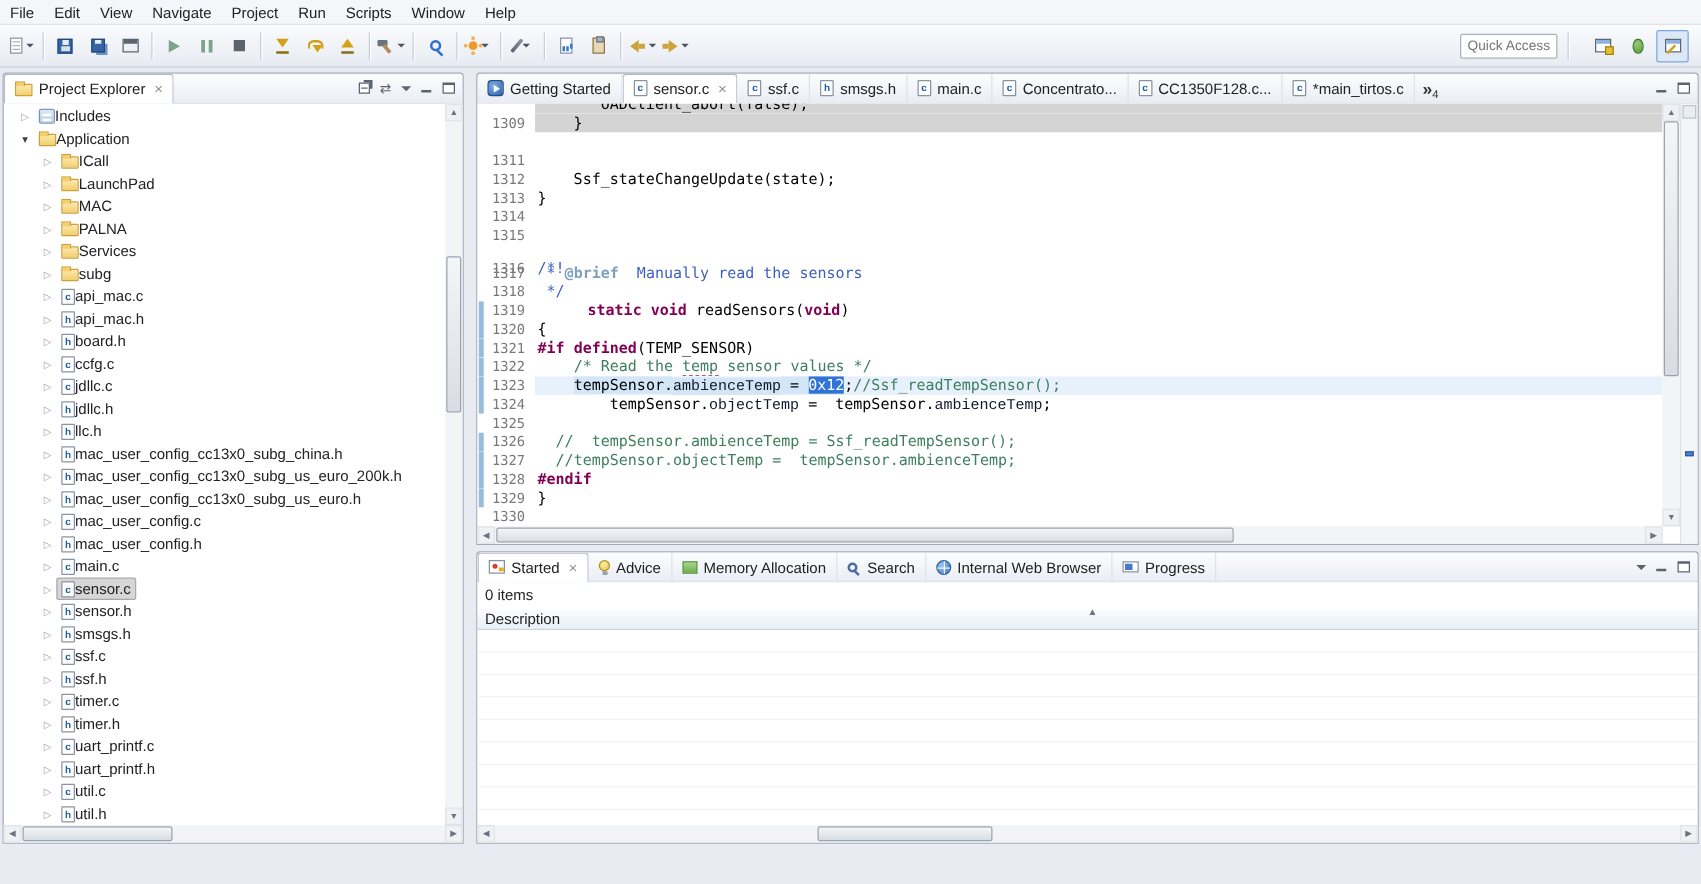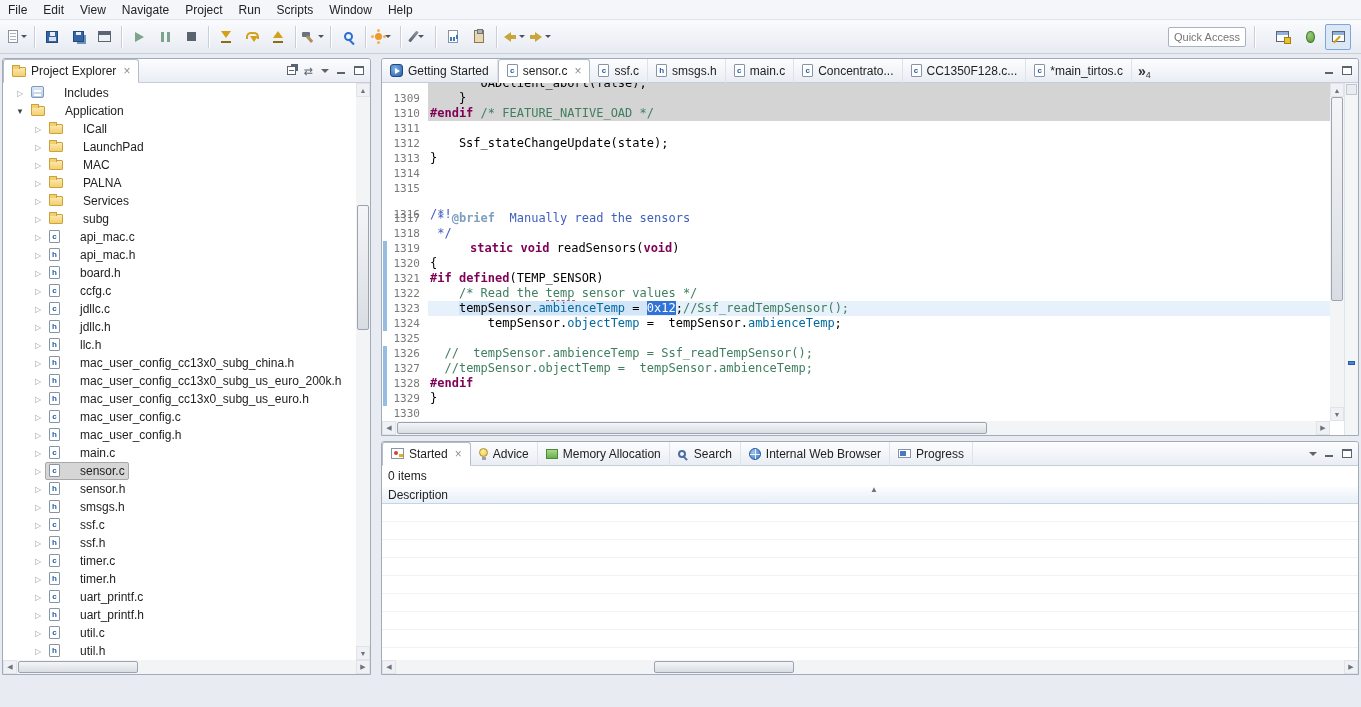--- a/index.html
+++ b/index.html
@@ -87,7 +87,7 @@
   .trow { position:absolute; left:0; right:0; height:18px; display:flex; align-items:center; white-space:nowrap; }
   .tw { width:14px; text-align:center; font-size:8px; color:#9aa2ac; flex:none; }
   .tw.exp { color:#3a4048; font-size:9px; }
-  .tinner { display:inline-flex; gap:20px; padding:1px 3px; border:1px solid transparent; border-radius:2px; }
+  .tinner { display:inline-flex; align-items:center; gap:0; padding:1px 3px; border:1px solid transparent; border-radius:2px; }
   .tinner.selected { background:#d6d6d6; border-color:#a8a8a8; }
   .i-file { width:11px; height:13px; background:#fff; border:1px solid #8894a4; border-radius:1px; font:bold 8px "Liberation Sans",sans-serif; color:#1f5fa8; text-align:center; line-height:11px; flex:none; }
   .i-folder { width:14px; height:10px; background:linear-gradient(#fce8b0,#f3cf6e); border:1px solid #caa23c; border-radius:1px; margin-top:2px; flex:none; }

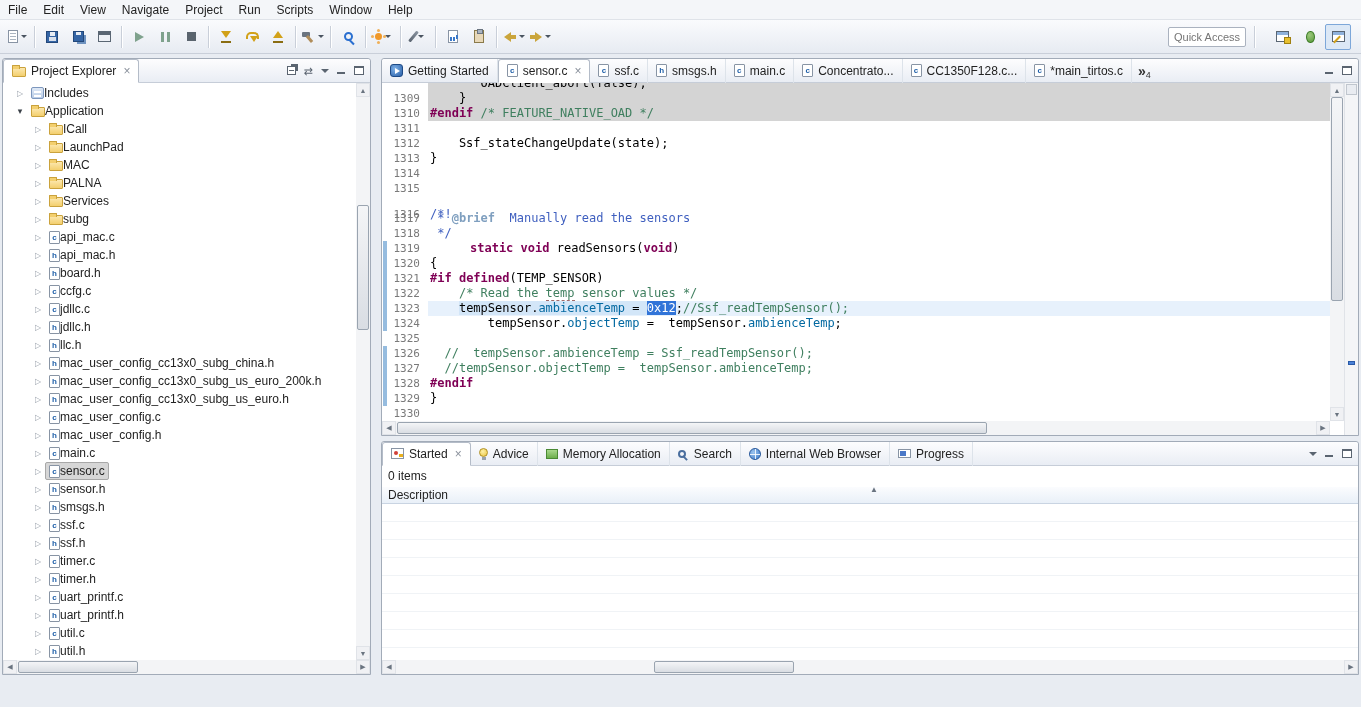--- a/index.html
+++ b/index.html
@@ -617,11 +617,6 @@
         <div class="ln">1309</div>
         <div class="ctext" style="top: 0px;"><span class="sg-p">    }</span></div>
       </div>
-      <div class="crow" style="top: 23px; height: 15px; overflow: hidden;">
-        <div class="bg gray"></div>
-        <div class="ln">1310</div>
-        <div class="ctext" style="top: 0px;"><span class="sg-k">#endif</span><span class="sg-p"> </span><span class="sg-c">/* FEATURE_NATIVE_OAD */</span></div>
-      </div>
       <div class="crow" style="top: 38px; height: 15px; overflow: hidden;">
         <div class="ln">1311</div>
         <div class="ctext" style="top: 0px;"></div>

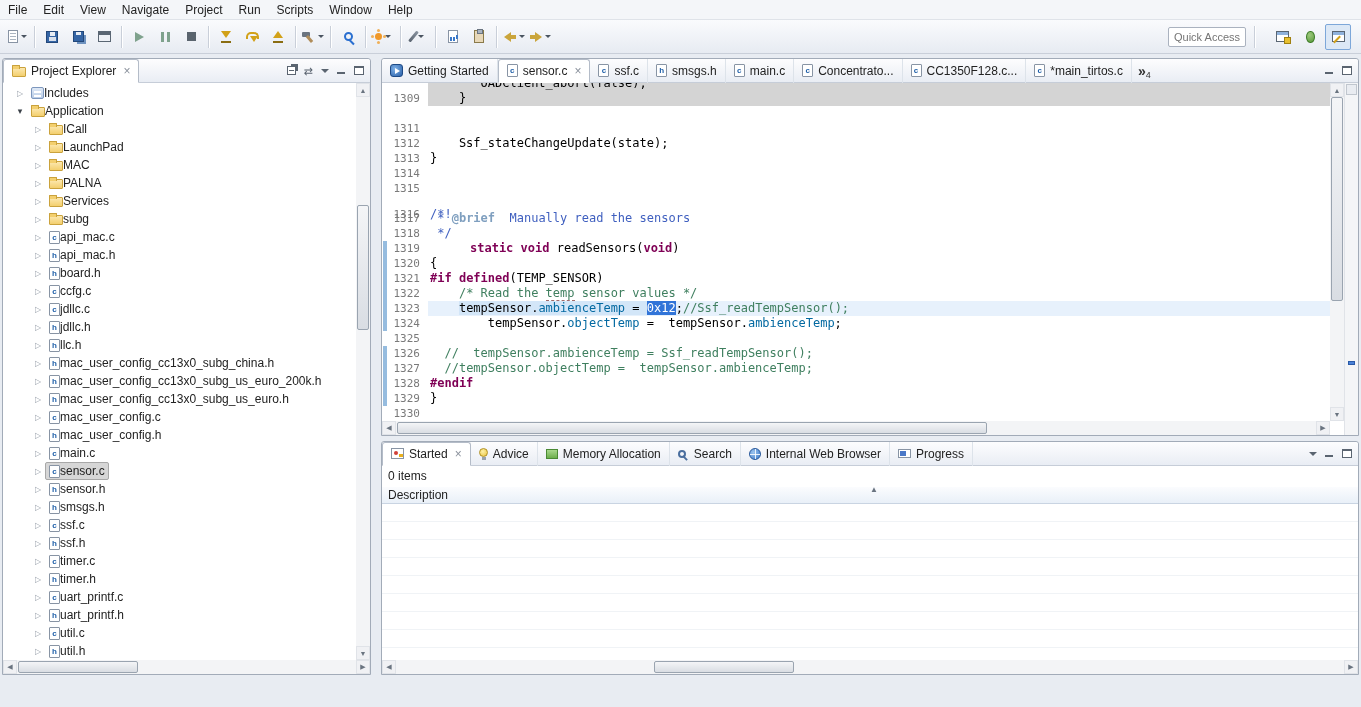--- a/index.html
+++ b/index.html
@@ -126,7 +126,7 @@
   .sg-c { color:#3f7f5f; }
   .sg-d { color:#3f5fbf; }
   .sg-dt { color:#7f9fbf; font-weight:bold; }
-  .sg-f { color:#0369a1; }
+  .sg-f { color:#0f172a;font-family:Liberation Mono, monospace; }
   .sg-sel { color:#fff; background:#3174d8; }
   .occ { background:#d3e6f8; }
   .spell { border-bottom:1px dashed #a06a6a; }

